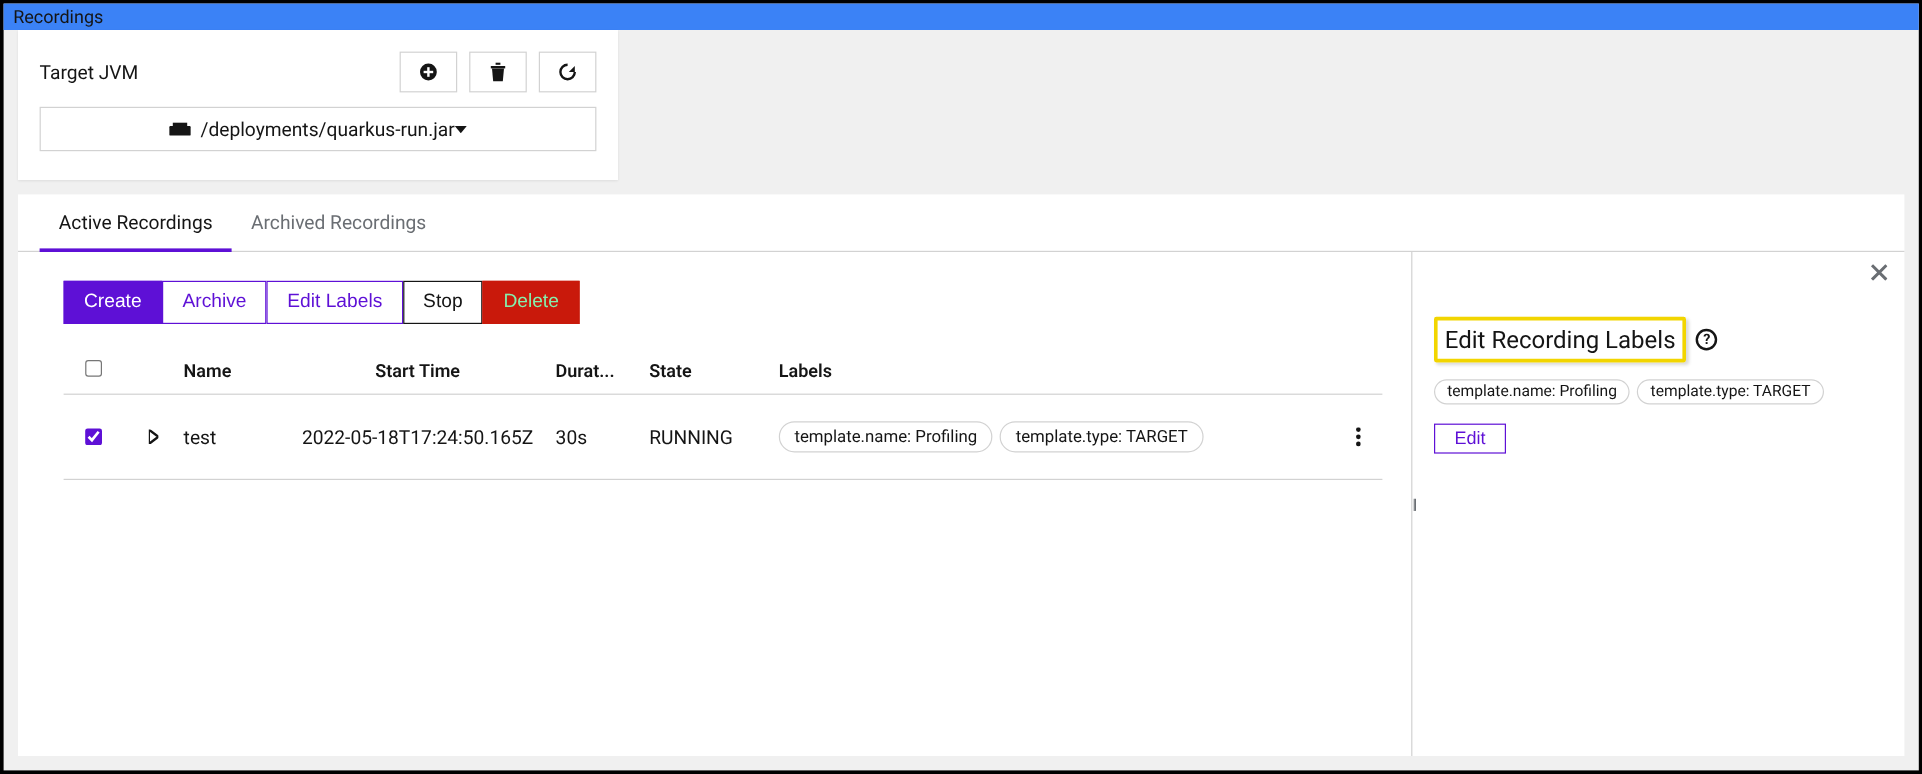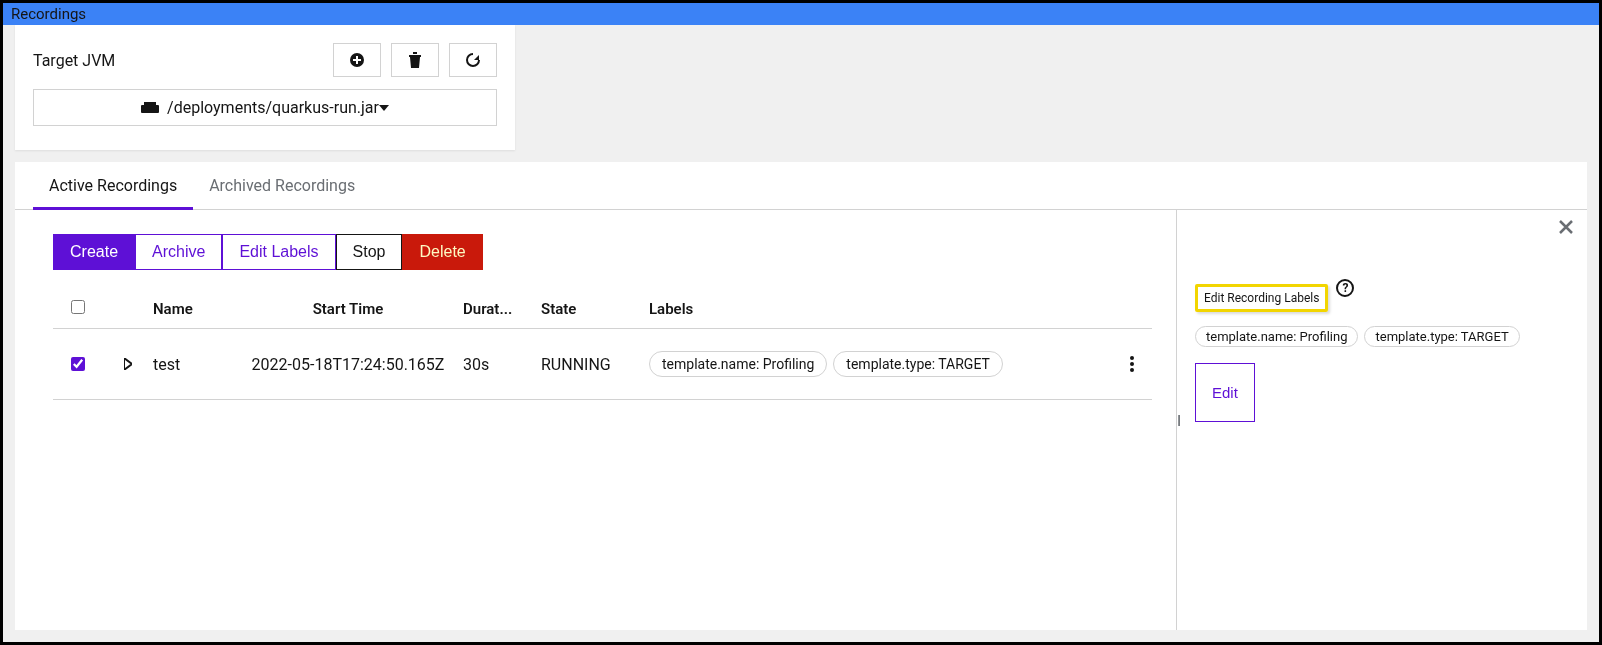--- a/index.html
+++ b/index.html
@@ -138,7 +138,7 @@
   .btn-danger {
     background: #c9190b;
     border-color: #c9190b;
-    color: #fef9c3;
+    color: #86efac;
   }
   .table {
     width: 100%;

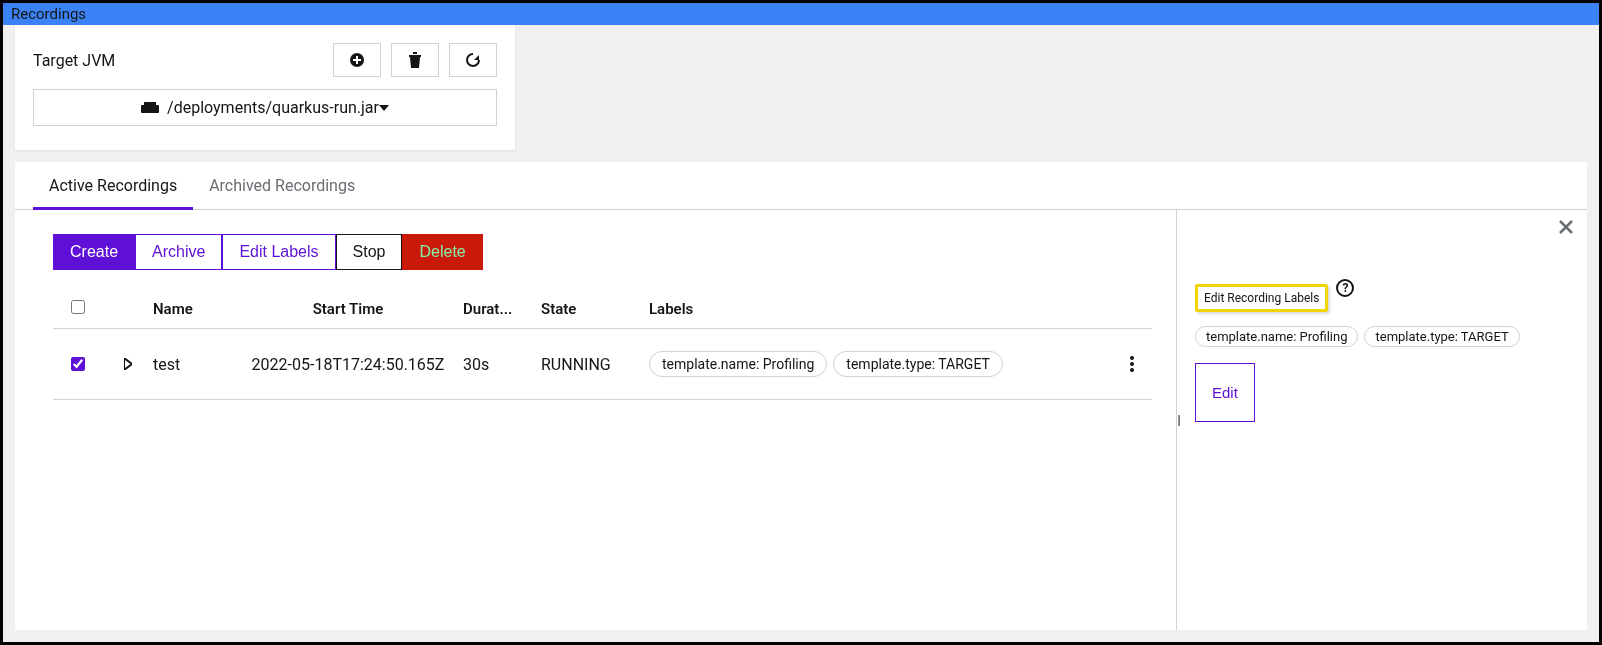--- a/index.html
+++ b/index.html
@@ -194,12 +194,11 @@
     margin-bottom: 14px;
   }
   .panel-title {
-    font-size: 12px;
+    font-size: 20px;
     border: 3px solid #f2d500;
     padding: 4px 6px;
     border-radius: 2px;
     box-shadow: 2px 2px 3px rgba(0,0,0,0.15);
-    margin-top: 20px;
   }
   .help-icon {
     width:18px; height:18px;

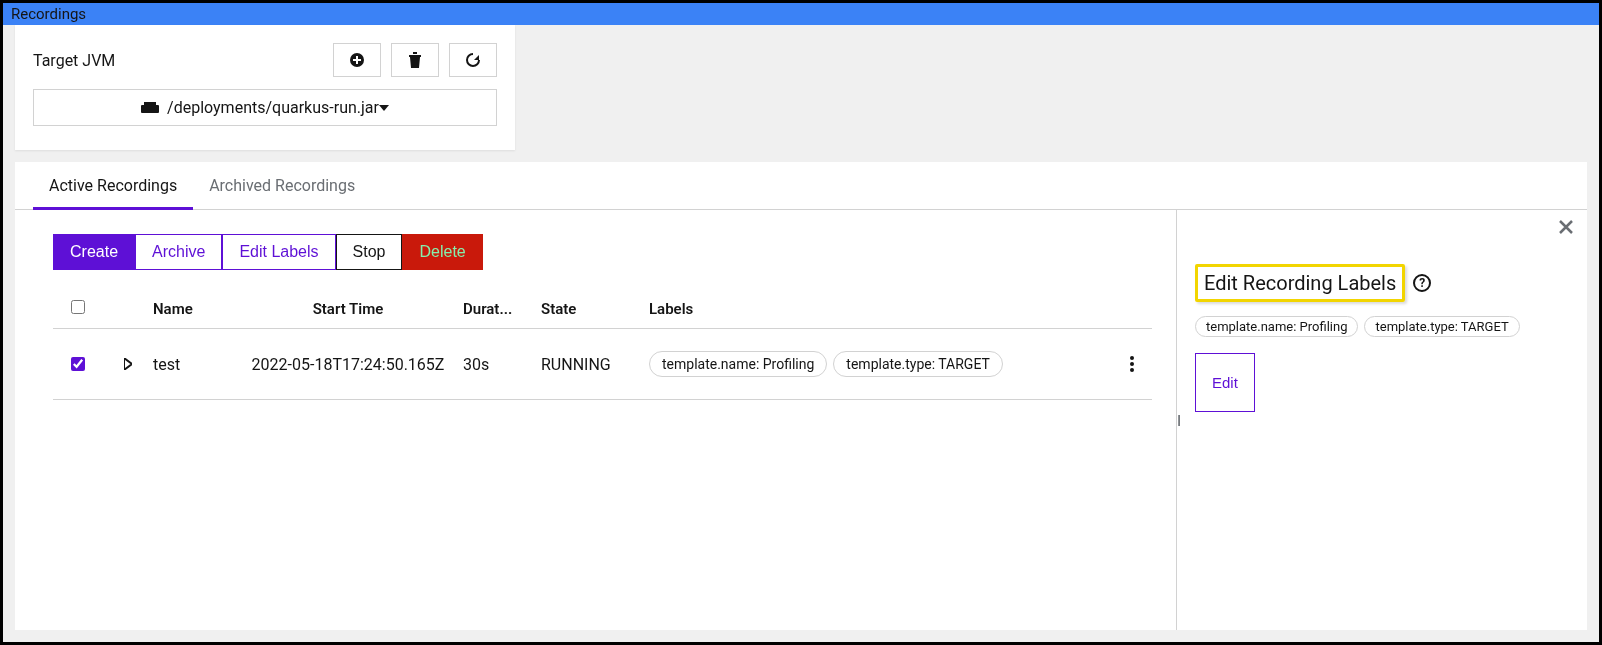--- a/index.html
+++ b/index.html
@@ -214,7 +214,7 @@
     background:#fff;
     border:1px solid #5e10d6;
     color:#5e10d6;
-    padding: 20px 16px;
+    padding: 3px 16px;
     font-size:15px;
     cursor:pointer;
   }

